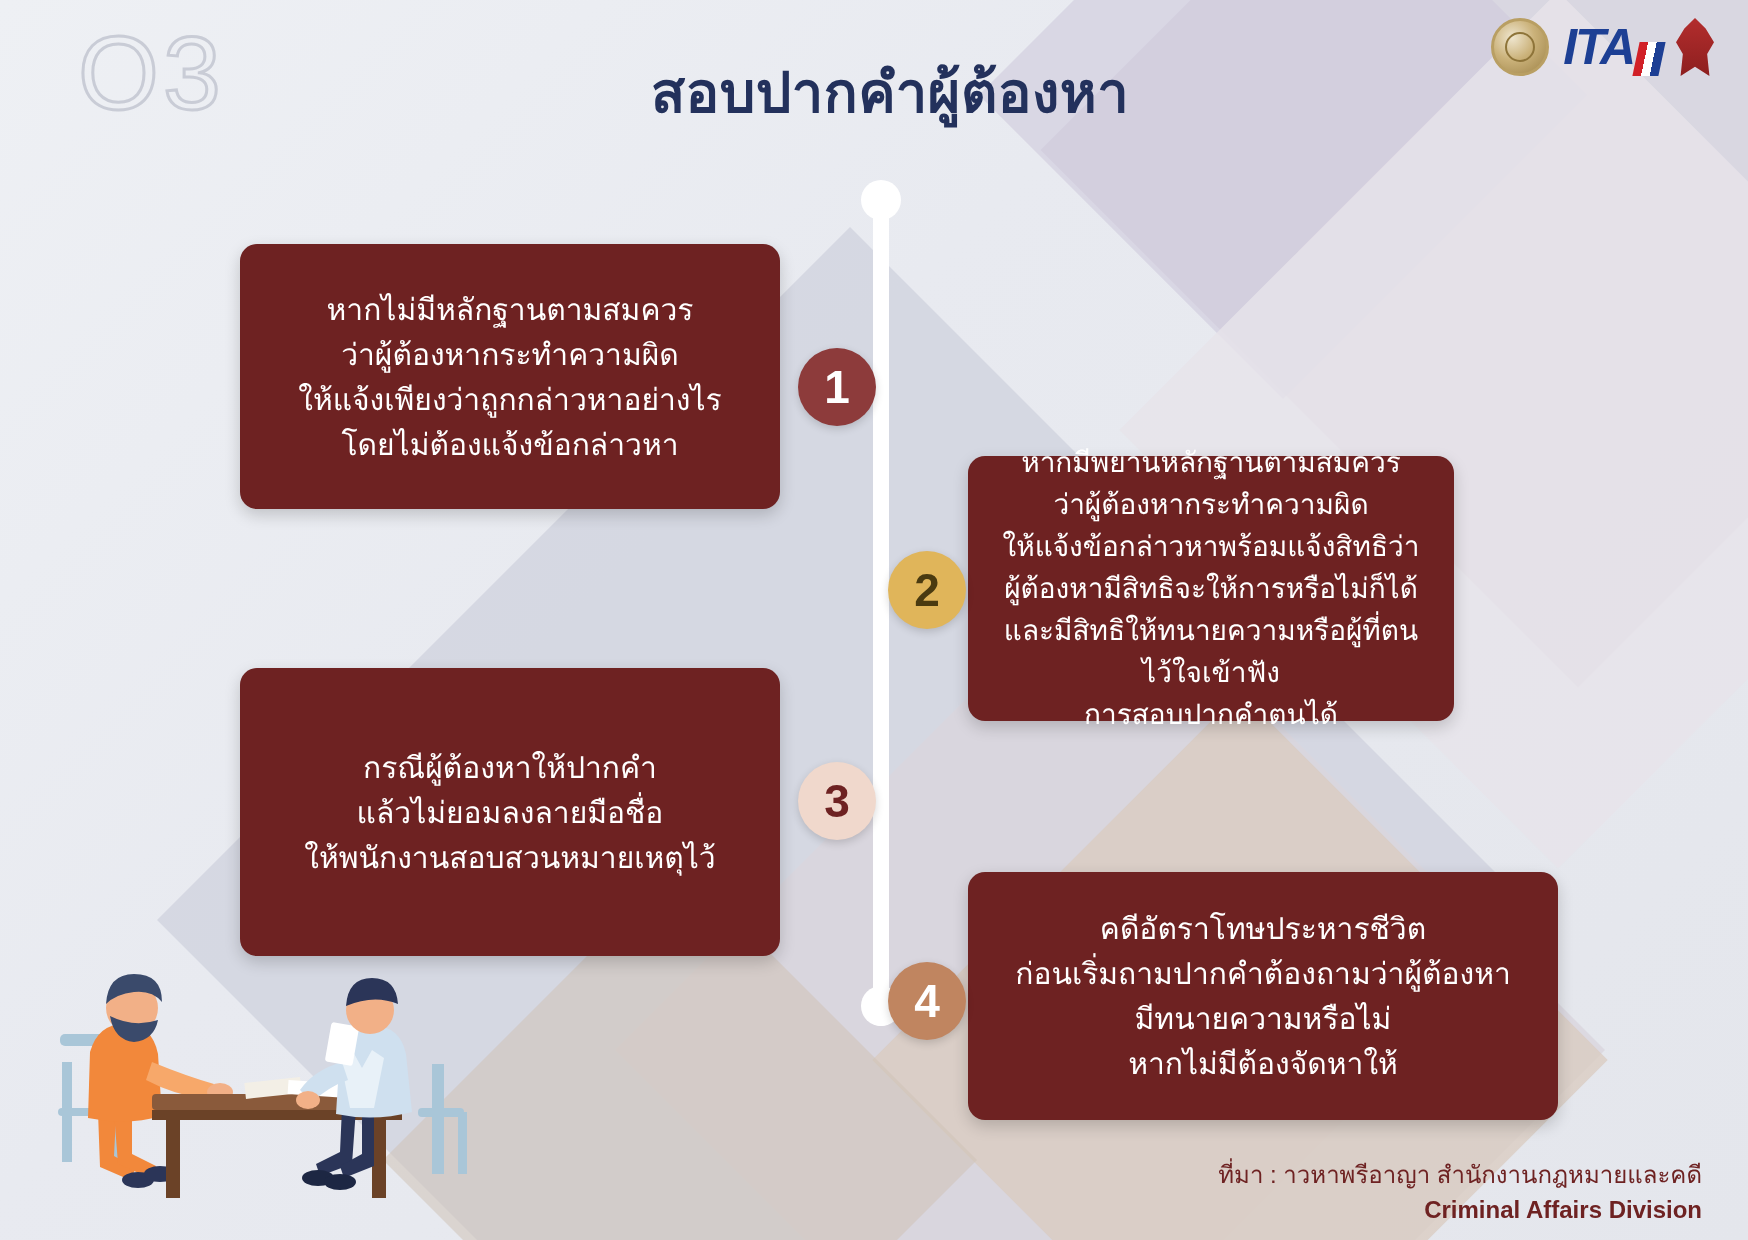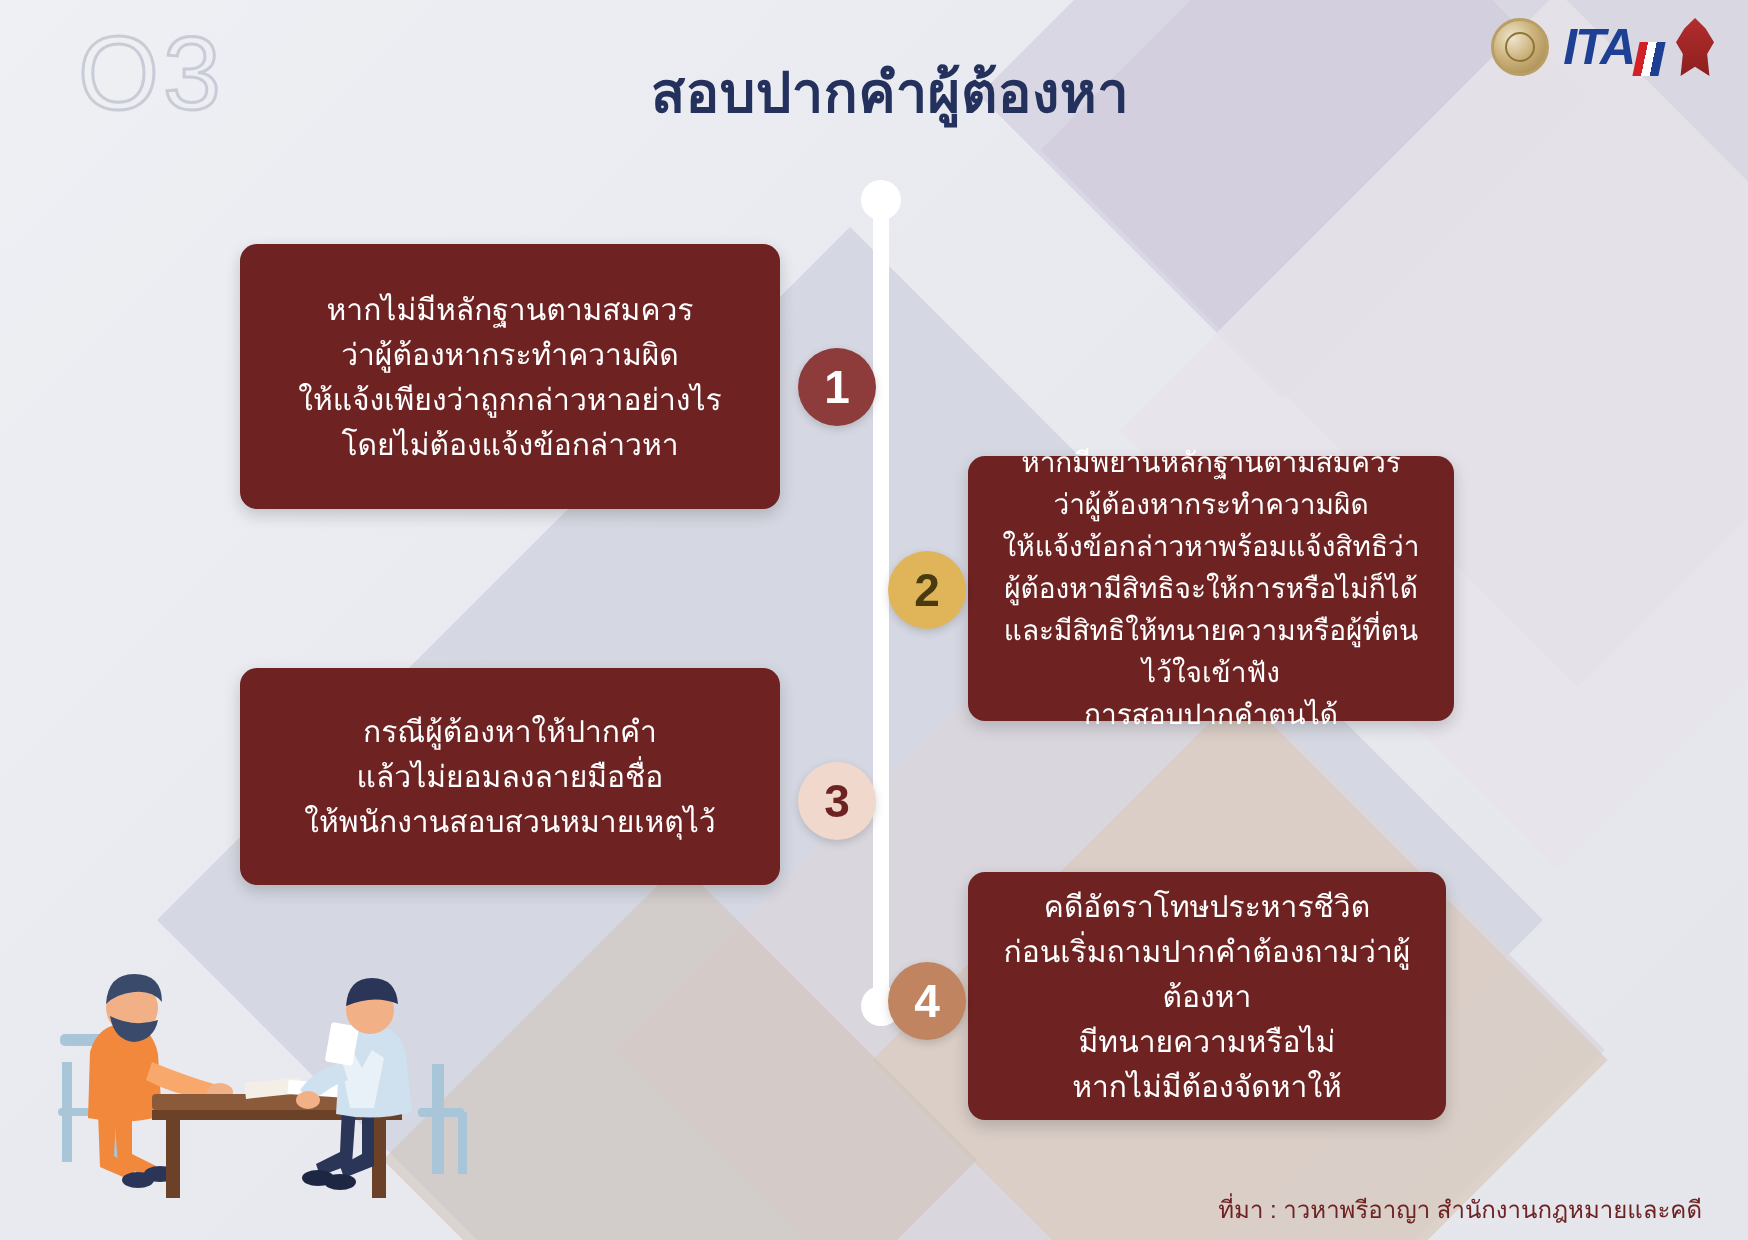--- a/index.html
+++ b/index.html
@@ -211,7 +211,7 @@
 
   .card-1 { left: 240px; top: 244px; width: 540px; height: 265px; display: flex; align-items: center; justify-content: center; }
   .card-2 { left: 968px; top: 456px; width: 486px; height: 265px; display: flex; align-items: center; justify-content: center; font-size: 28px; }
-  .card-3 { left: 240px; top: 668px; width: 540px; height: 217px; display: flex; align-items: center; justify-content: center; }
+  .card-3 { left: 240px; top: 668px; width: 540px; height: 288px; display: flex; align-items: center; justify-content: center; }
   .card-4 { left: 968px; top: 872px; width: 478px; height: 248px; display: flex; align-items: center; justify-content: center; }
 
   

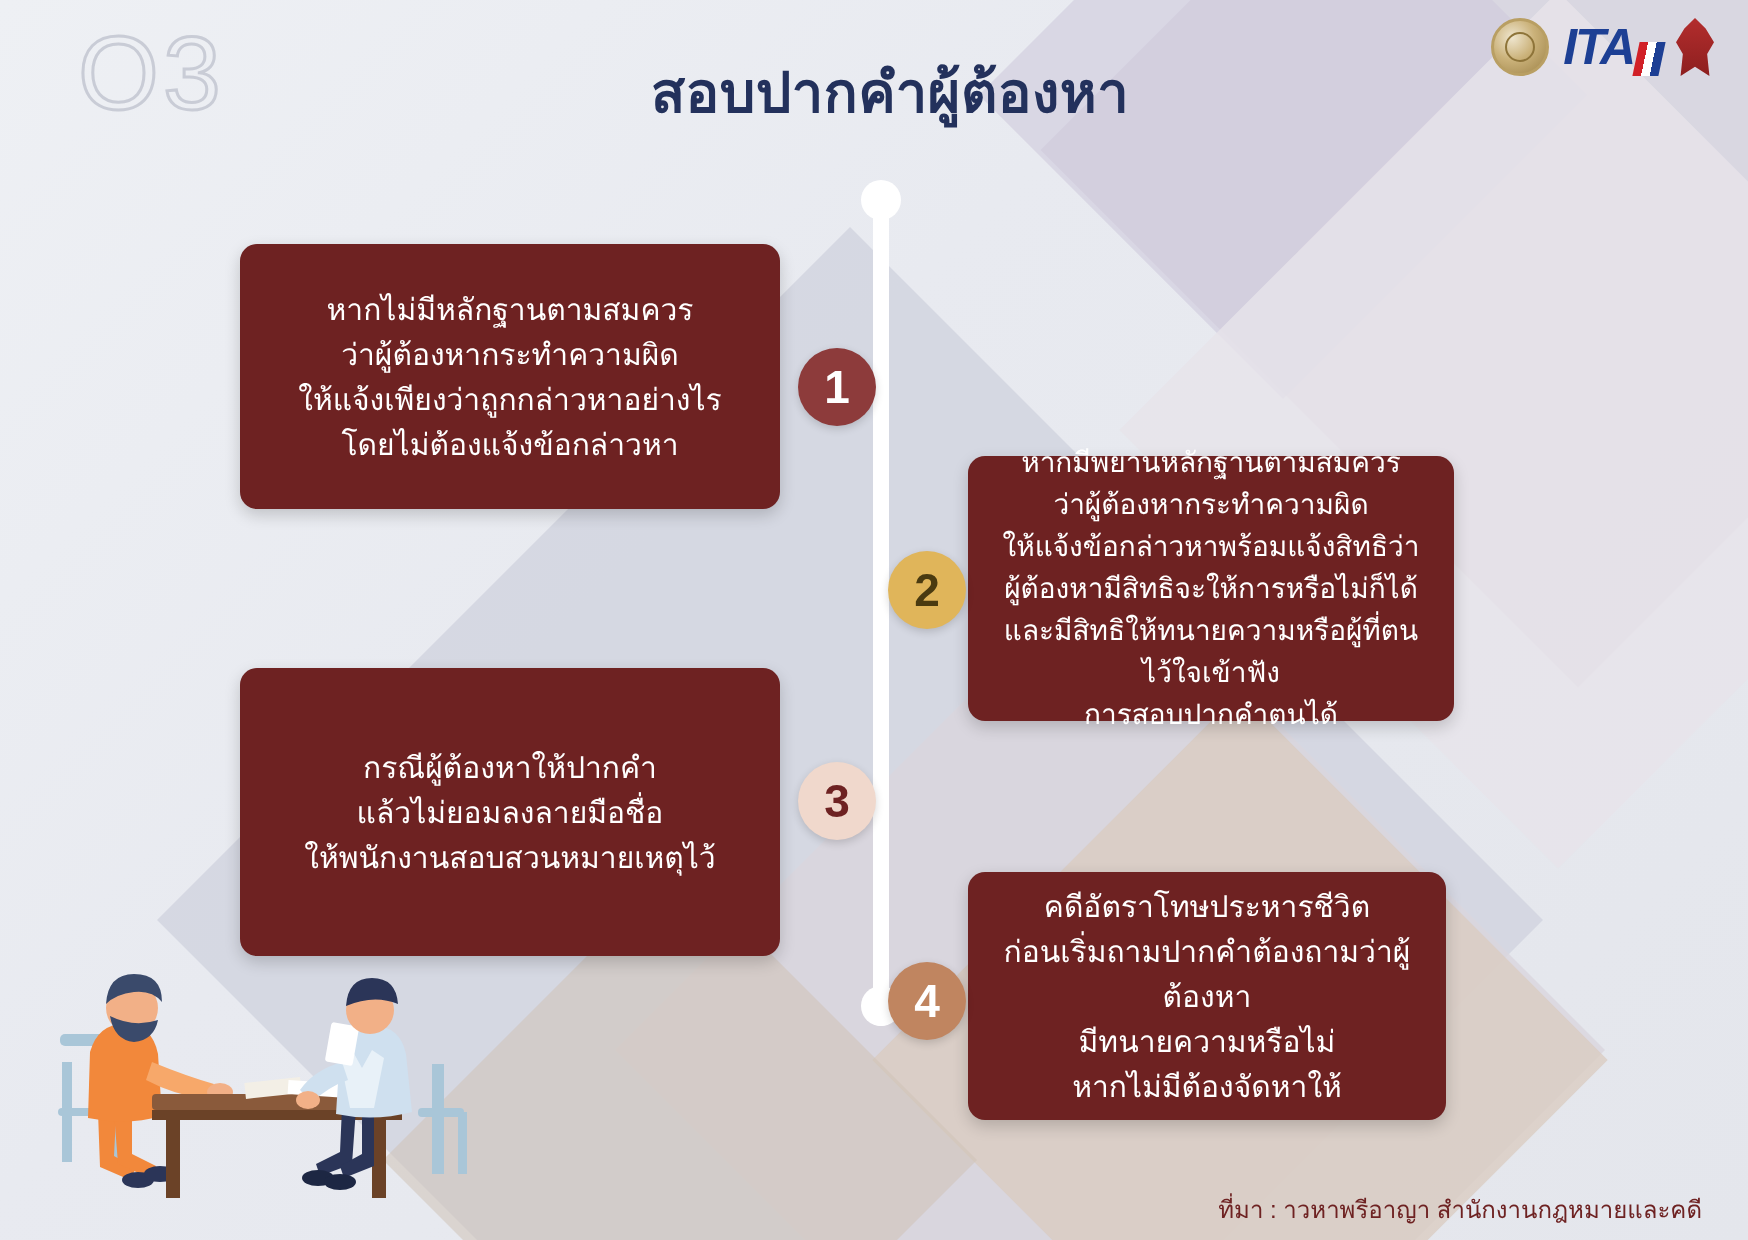--- a/index.html
+++ b/index.html
@@ -212,7 +212,7 @@
   .card-1 { left: 240px; top: 244px; width: 540px; height: 265px; display: flex; align-items: center; justify-content: center; }
   .card-2 { left: 968px; top: 456px; width: 486px; height: 265px; display: flex; align-items: center; justify-content: center; font-size: 28px; }
   .card-3 { left: 240px; top: 668px; width: 540px; height: 288px; display: flex; align-items: center; justify-content: center; }
-  .card-4 { left: 968px; top: 872px; width: 478px; height: 248px; display: flex; align-items: center; justify-content: center; }
+  .card-4 { left: 968px; top: 872px; width: 590px; height: 248px; display: flex; align-items: center; justify-content: center; }
 
   
   .badge {

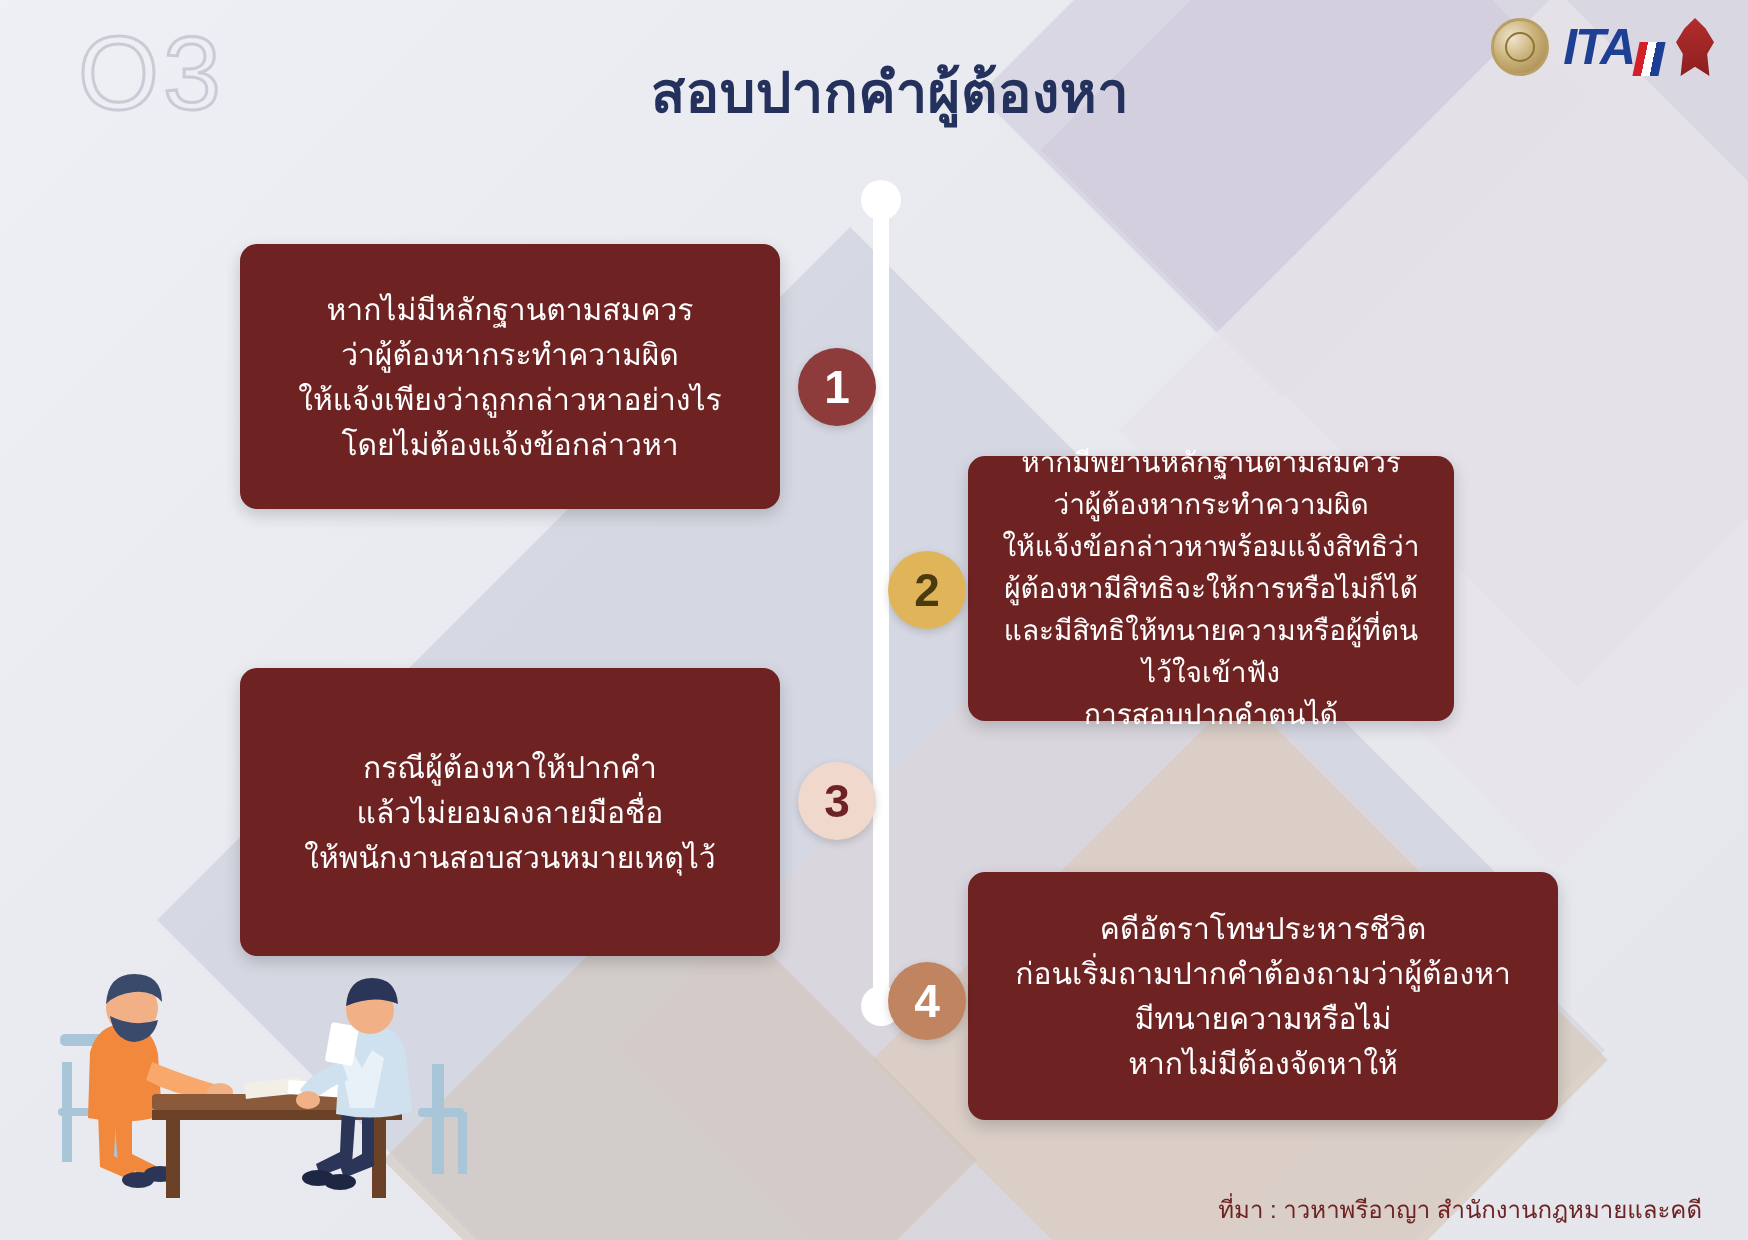--- a/index.html
+++ b/index.html
@@ -370,6 +370,7 @@
 
   <div class="footer">
     <div class="src">ที่มา : าวหาพรีอาญา สำนักงานกฎหมายและคดี</div>
+    <div>Criminal Affairs Division</div>
   </div>
 
 </div>

